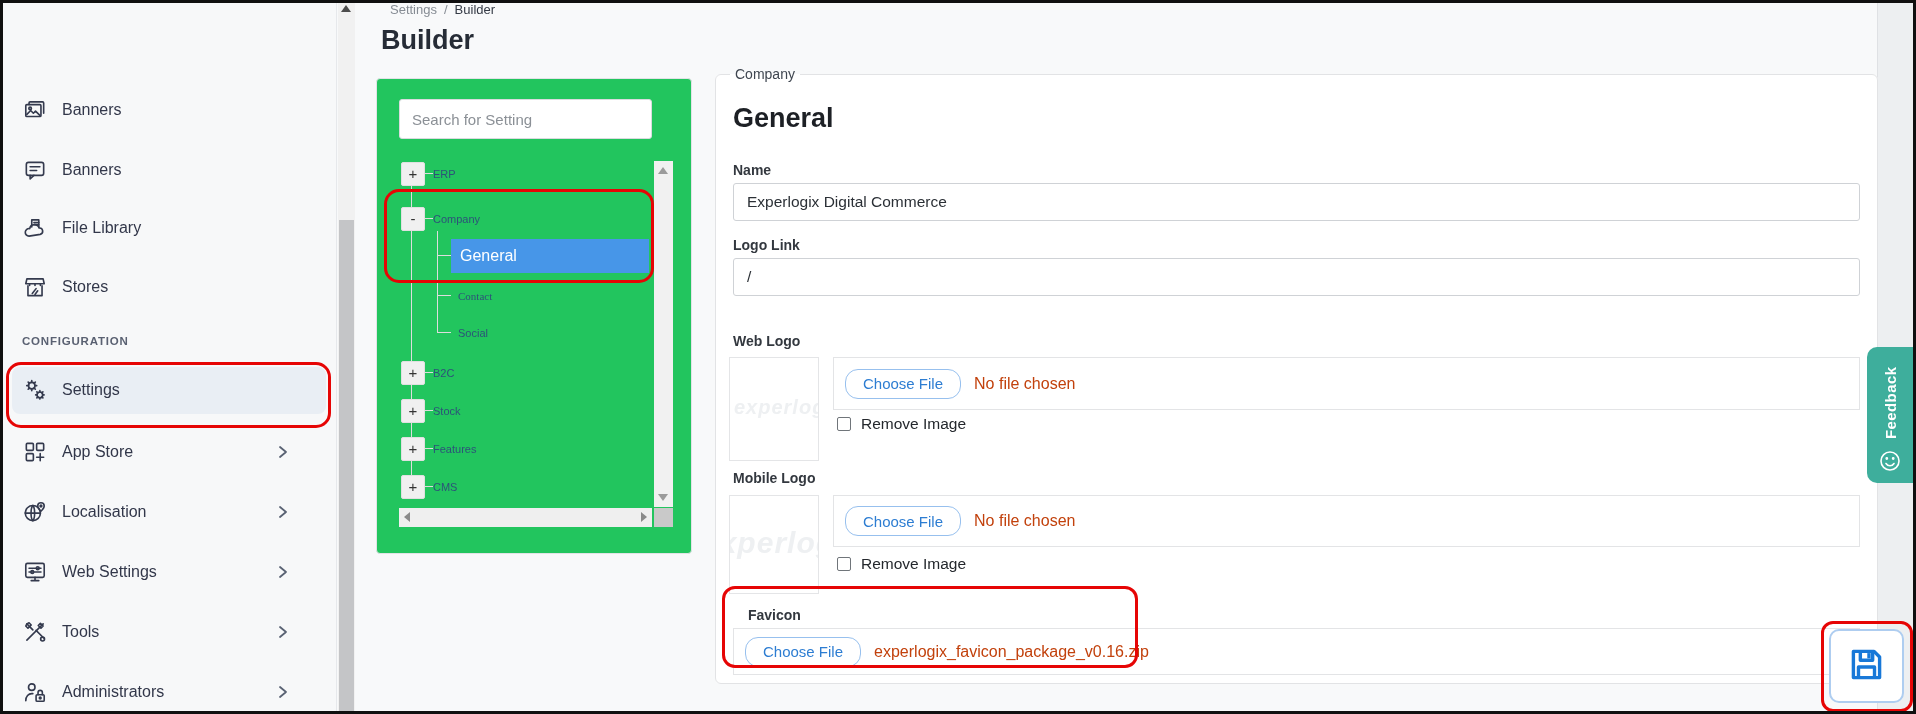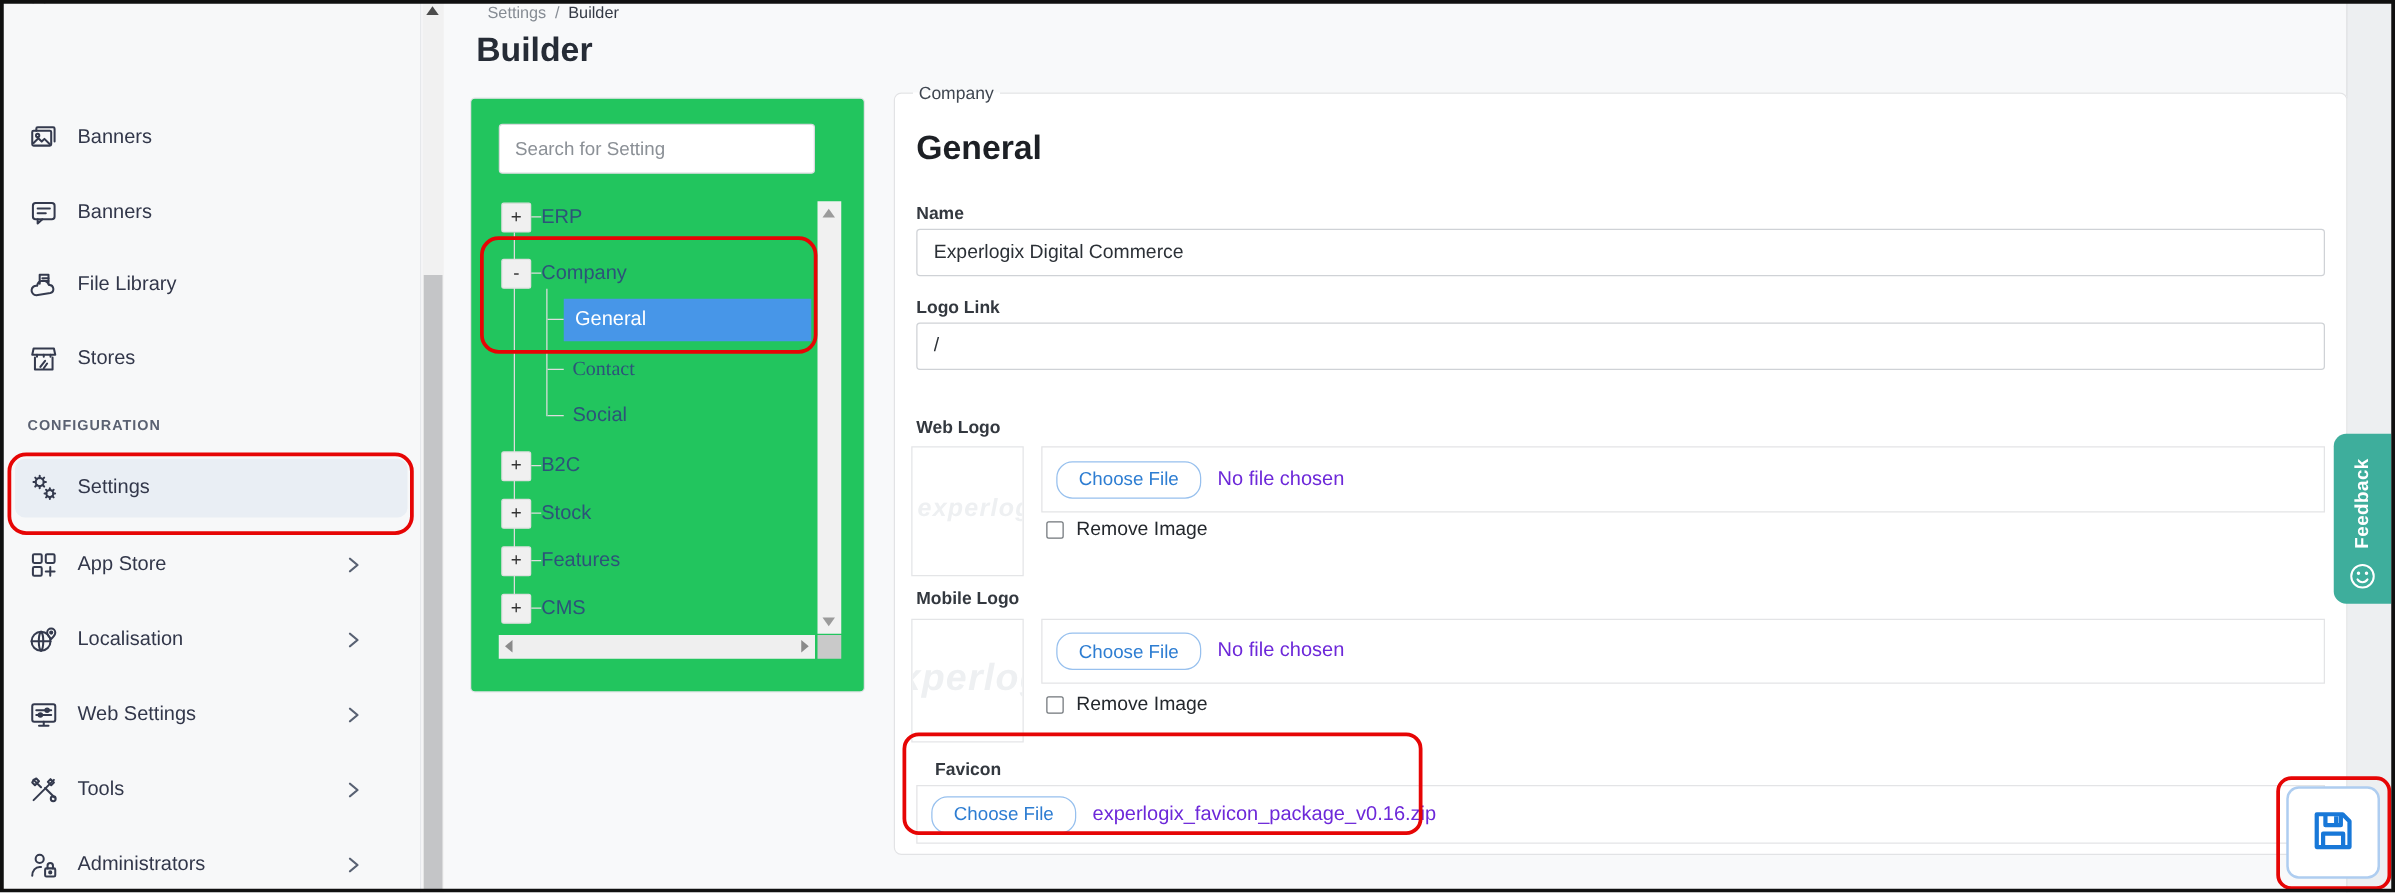--- a/index.html
+++ b/index.html
@@ -44,7 +44,7 @@
   .search-input::placeholder { color:#8b9096; }
   .tline { position:absolute; background:#ddd; }
   .expander { position:absolute; width:24px; height:24px; background:#f0f0f0; border:1px solid #e0e0e0; border-radius:2px; text-align:center; line-height:22px; font-size:15px; color:#333; cursor:pointer; }
-  .tnode { position:absolute; font-size:16px; color:#2d5379; line-height:22px; cursor:pointer; white-space:nowrap; }
+  .tnode { position:absolute; font-size:11px; color:#2d5379; line-height:22px; cursor:pointer; white-space:nowrap; }
   .tnode-sel { position:absolute; left:74px; top:160px; width:198px; height:34px; background:#4796e8; color:#fff; font-size:16px; line-height:34px; padding-left:9px; cursor:pointer; }
   .tree-sbv { position:absolute; left:277px; top:82px; width:19px; height:346px; background:#f1f1f1; }
   .tree-sbh { position:absolute; left:22px; top:429px; width:253px; height:19px; background:#efefef; }

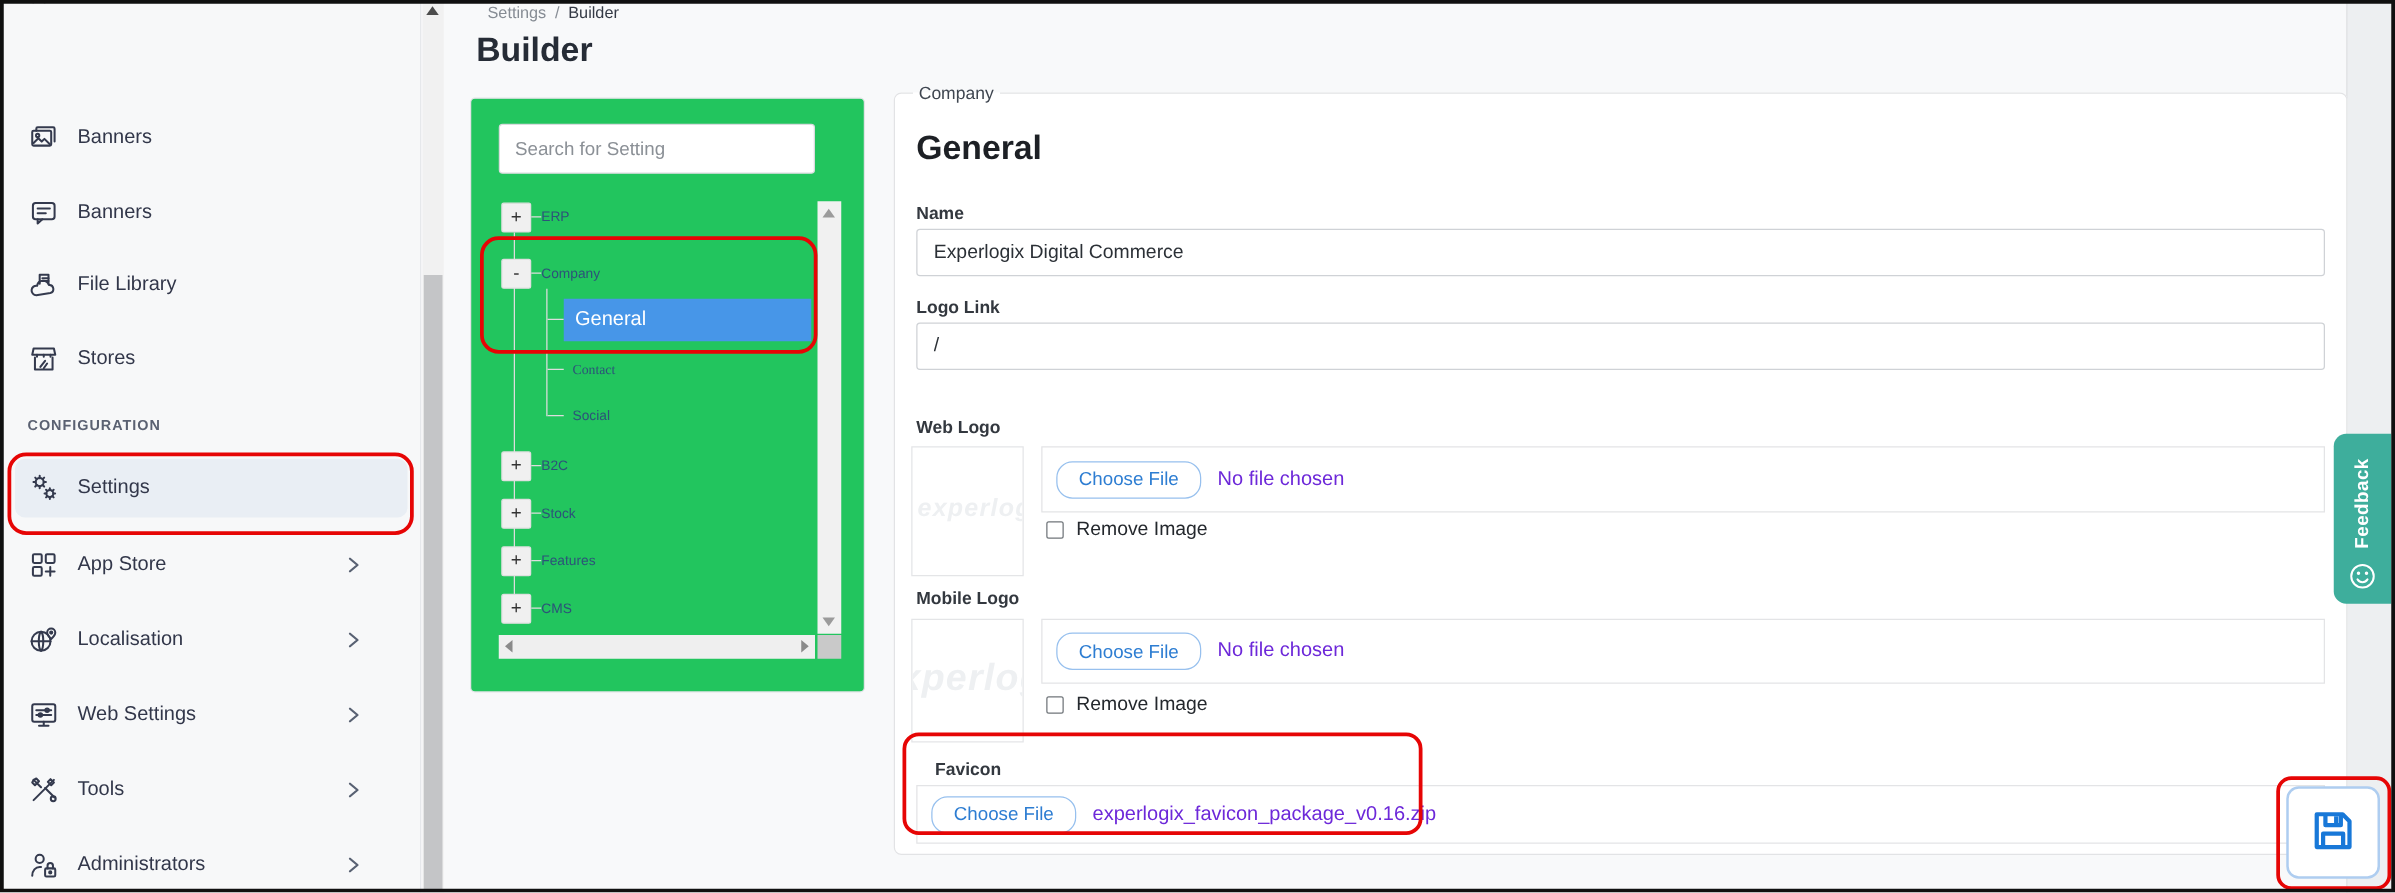--- a/index.html
+++ b/index.html
@@ -62,7 +62,7 @@
   .img-box.mobile span { font-size:30px; left:-28px; top:30px; }
   .file-box { position:absolute; background:#fff; border:1px solid #e3e4e6; display:flex; align-items:center; }
   .choose-btn { margin-left:11px; height:30px; padding:0 17px; background:#fff; border:1px solid #97c0ee; border-radius:13px; color:#2d7dd2; font-size:15px; font-family:inherit; cursor:pointer; }
-  .file-status { margin-left:13px; font-size:16px; color:#6d28d9; }
+  .file-status { margin-left:13px; font-size:16px; color:#c2410c; }
   .remove-row { position:absolute; display:flex; align-items:center; }
   .remove-row .cb { width:14px; height:14px; border:1.5px solid #70757a; border-radius:2px; background:#fff; cursor:pointer; }
   .remove-row .rl { margin-left:10px; font-size:15.5px; color:#24282d; }

